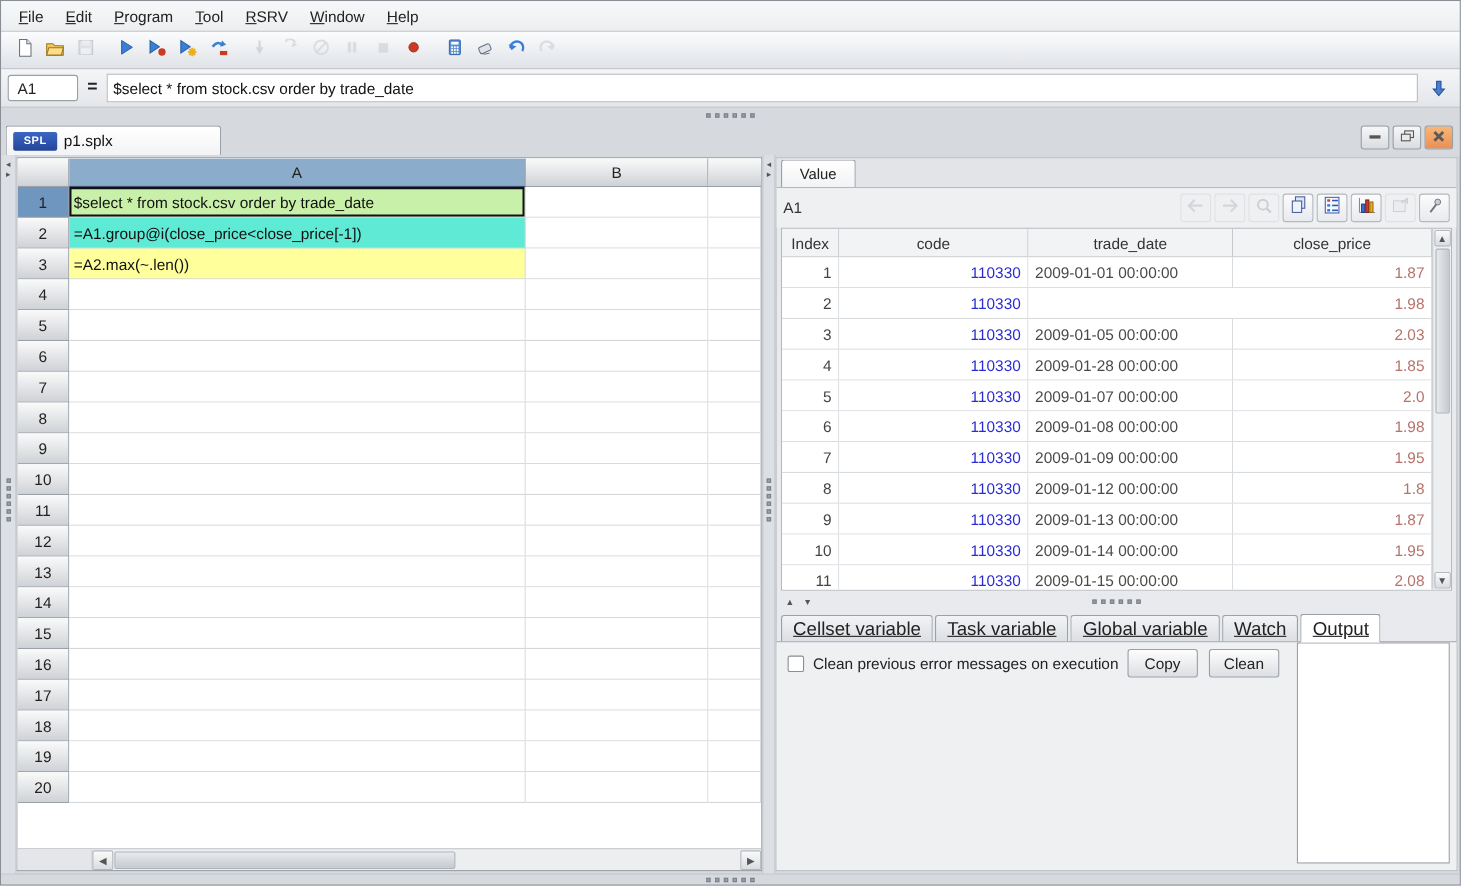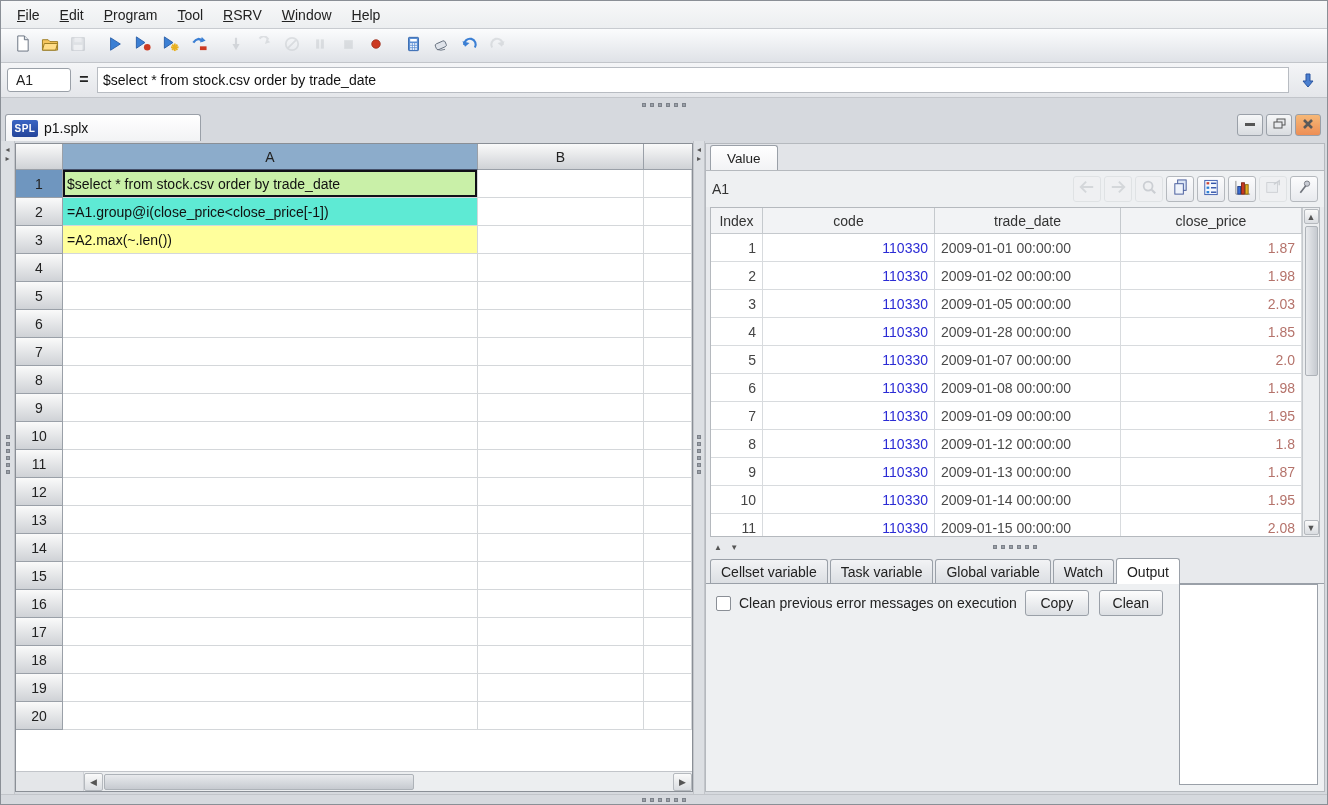--- a/index.html
+++ b/index.html
@@ -41,7 +41,7 @@
   .tabbar{height:30px;background:#d6d9de;display:flex;align-items:flex-end;padding:0 4px;flex:0 0 auto;position:relative;}
   .etab{width:196px;height:27px;background:linear-gradient(#ffffff,#f2f3f5);border:1px solid #9aa0a8;border-bottom:none;
         border-radius:3px 3px 0 0;display:flex;align-items:center;gap:6px;padding-left:6px;font-size:14px;color:#111;}
-  .spl-badge{width:26px;height:17px;background:linear-gradient(#3b66c4,#24459a);color:#fff;font-size:10px;font-weight:bold;
+  .spl-badge{width:40px;height:17px;background:linear-gradient(#3b66c4,#24459a);color:#fff;font-size:10px;font-weight:bold;
              display:flex;align-items:center;justify-content:center;border-radius:2px;letter-spacing:.5px;}
   .winbtns{position:absolute;right:6px;top:3px;display:flex;gap:3px;}
   .wbtn{width:26px;height:22px;border:1px solid #9aa0a8;border-radius:3px;background:linear-gradient(#f6f7f8,#d9dce0);

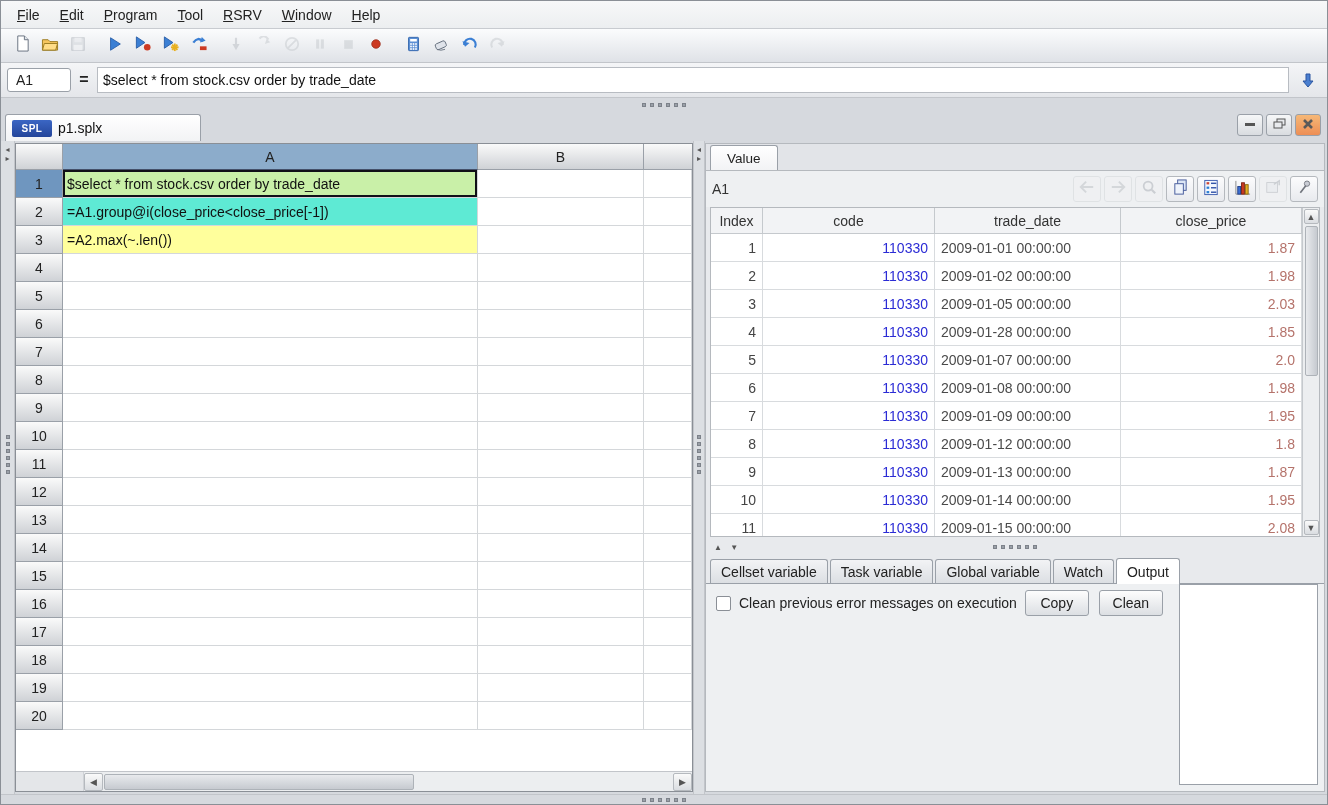--- a/index.html
+++ b/index.html
@@ -565,7 +565,6 @@
             <div class="vt-row">
               <div class="vt-cell c-index">2</div>
               <div class="vt-cell c-code">110330</div>
-              <div class="vt-cell c-date">2009-01-02 00:00:00</div>
               <div class="vt-cell c-price">1.98</div>
             </div>
             <div class="vt-row">

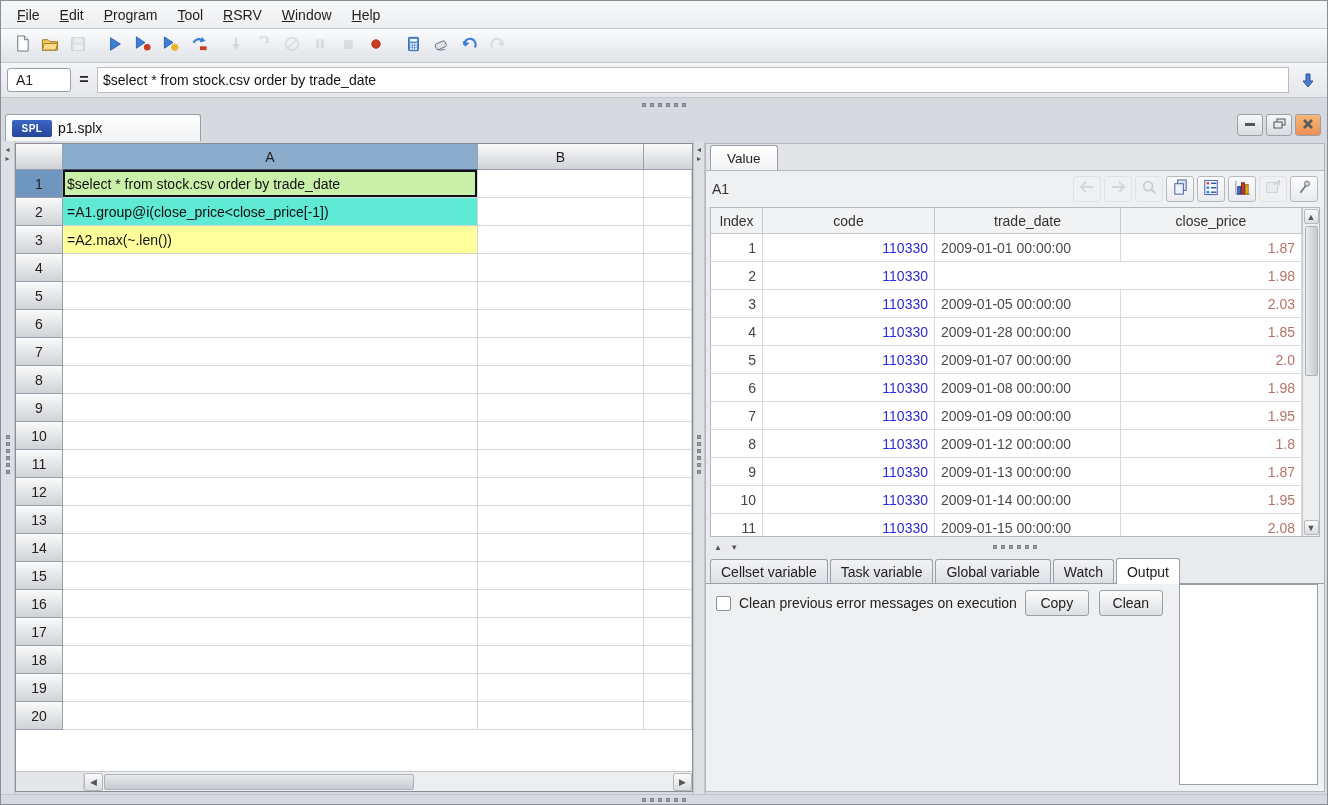--- a/index.html
+++ b/index.html
@@ -116,7 +116,7 @@
 
   .btabs{height:27px;display:flex;align-items:flex-end;padding-left:4px;gap:2px;border-bottom:1px solid #9aa0a8;flex:0 0 auto;}
   .btab{height:24px;background:linear-gradient(#f2f3f5,#dcdfe3);border:1px solid #9aa0a8;border-bottom:none;
-        border-radius:3px 3px 0 0;font-size:14px;color:#222;display:flex;align-items:center;padding:0 10px;}
+        border-radius:3px 3px 0 0;font-size:17px;color:#222;display:flex;align-items:center;padding:0 10px;text-decoration:underline;}
   .btab.active{background:#ffffff;height:26px;position:relative;z-index:2;margin-bottom:-1px;}
 
   .outputpanel{flex:1;display:flex;flex-direction:row;background:#eef0f2;min-height:0;}

